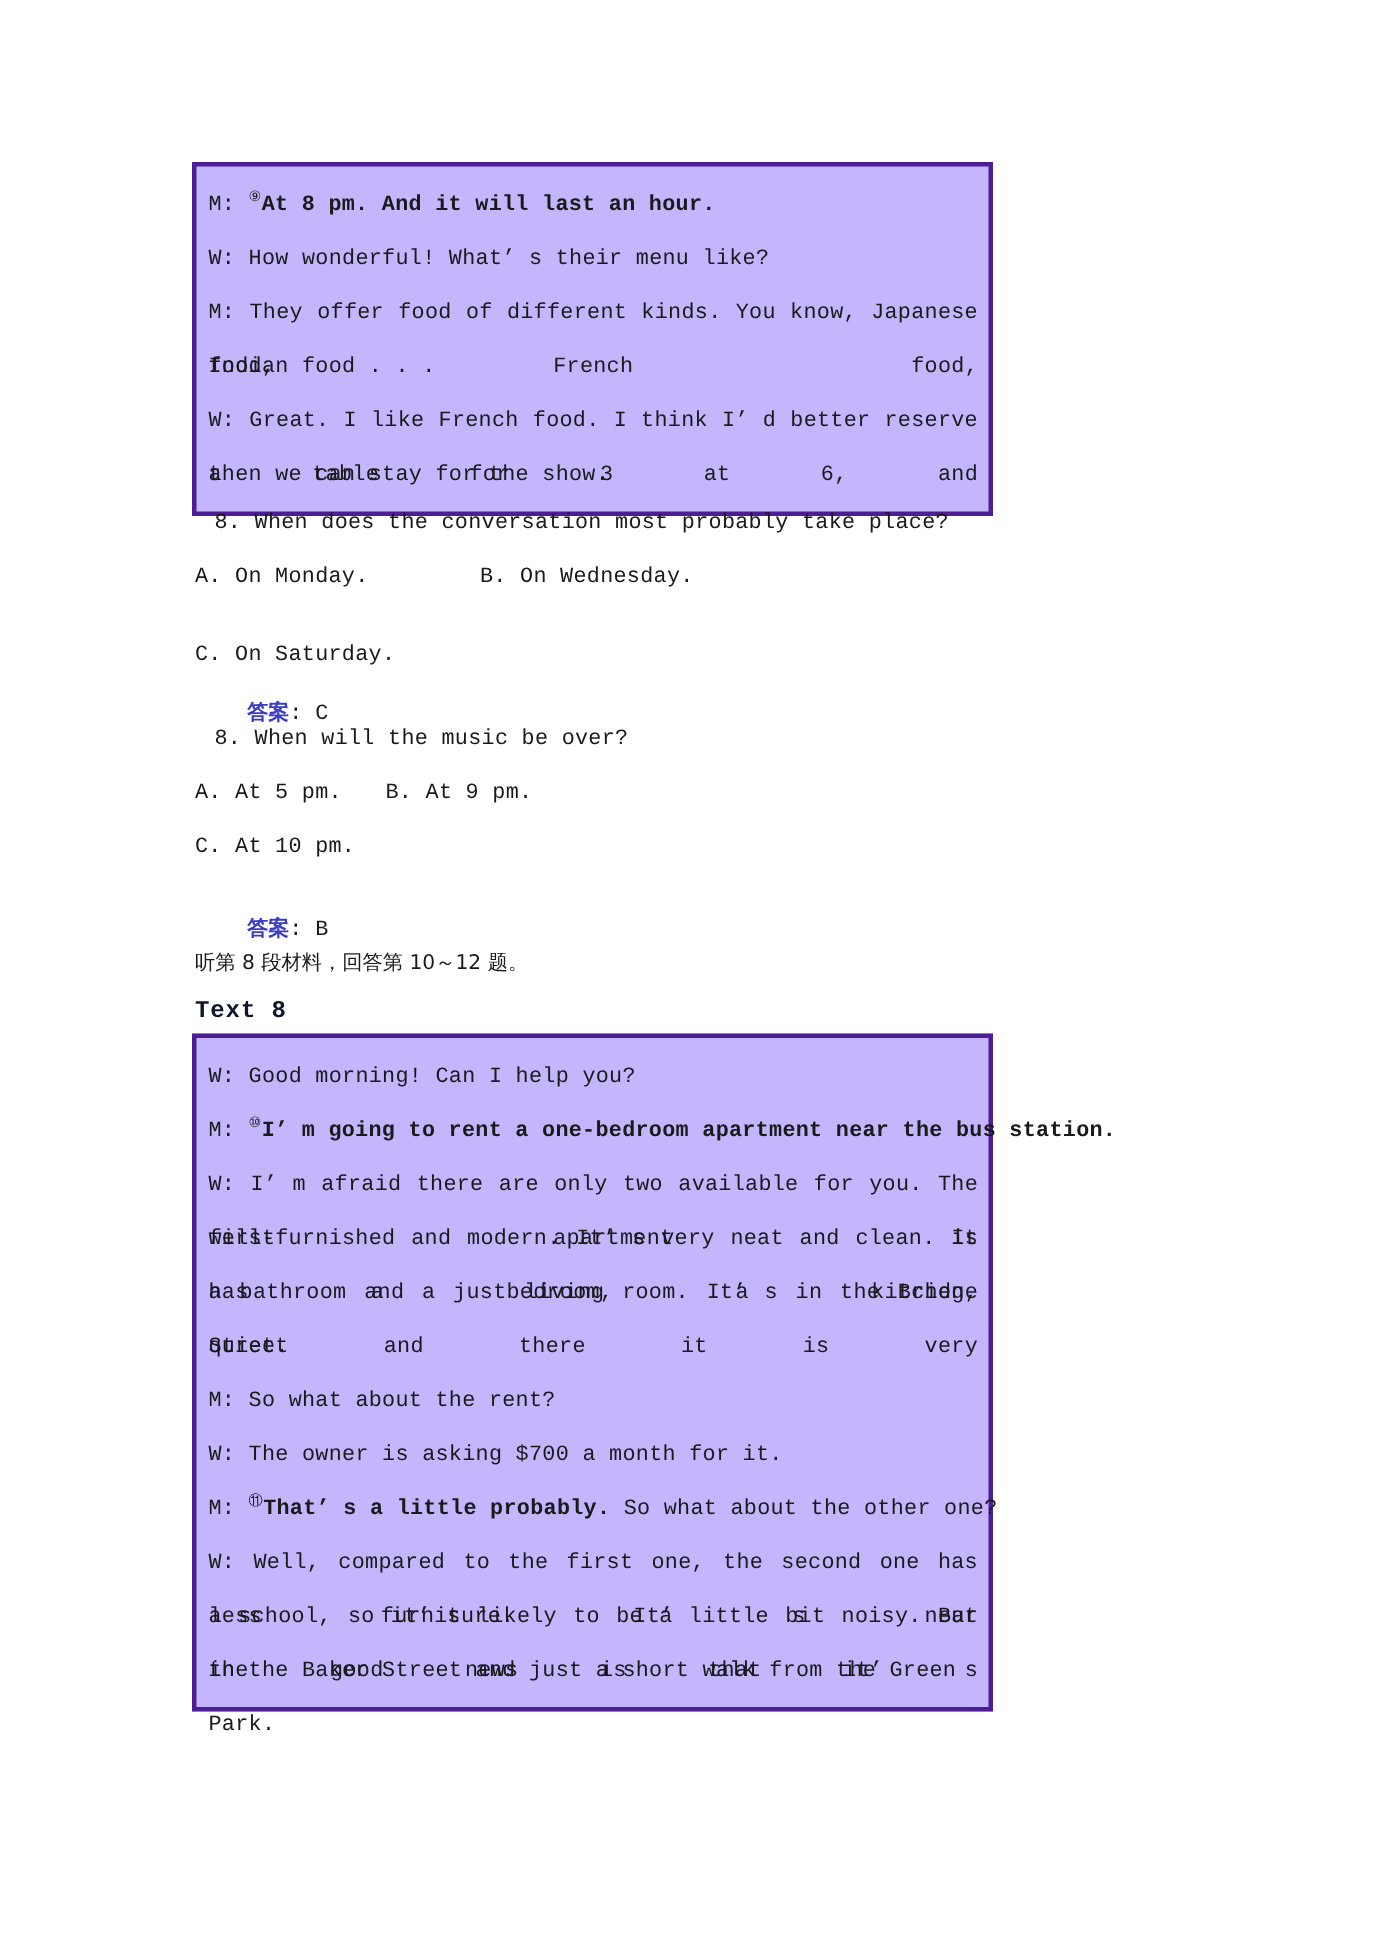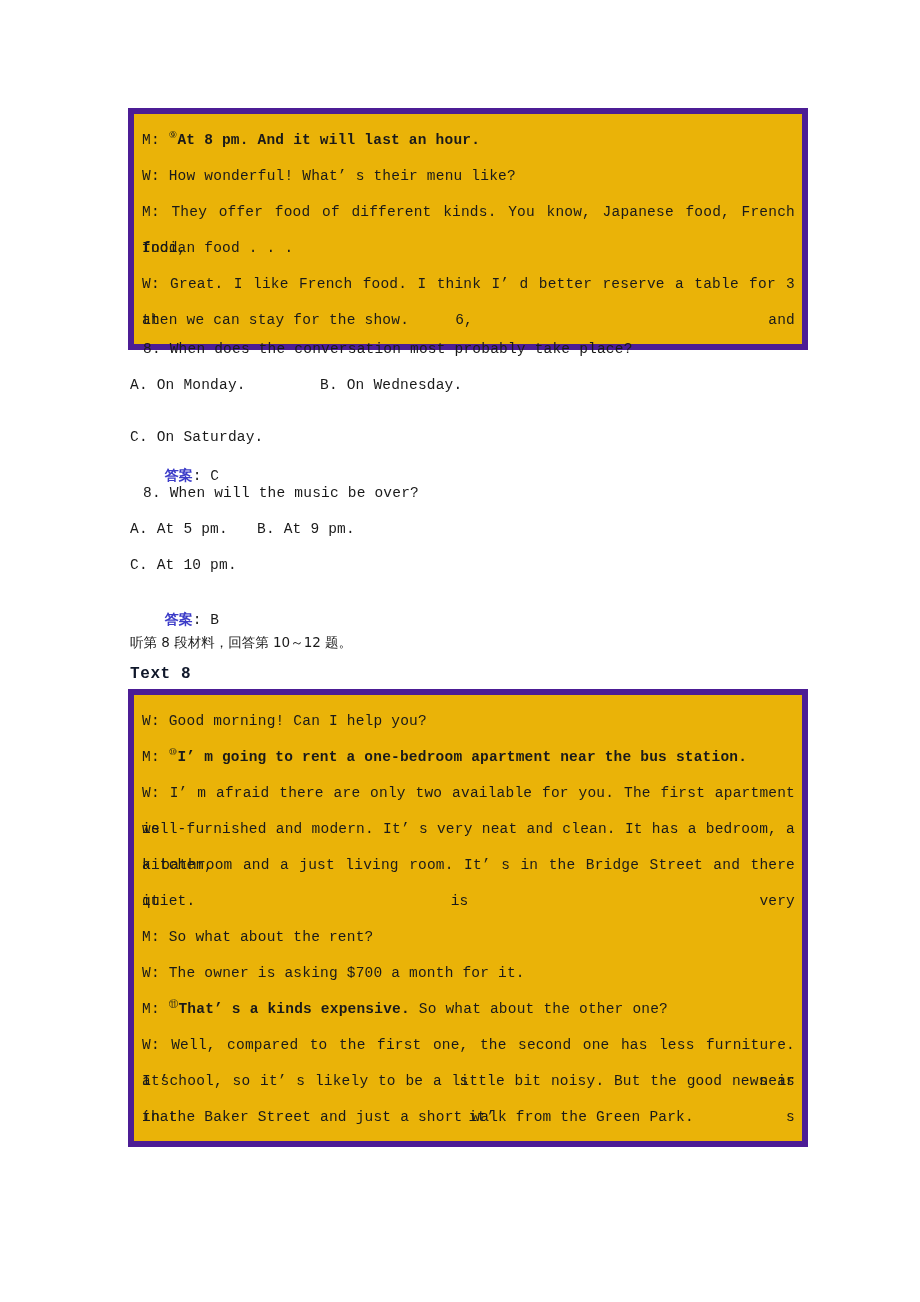--- a/index.html
+++ b/index.html
@@ -27,10 +27,10 @@
   .script-box {
     position: absolute;
     left: 128px;
-    width: 680px;
+    width: 534px;
     box-sizing: border-box;
-    border: 6px solid #4c1d95;
-    background: #eab308;
+    border: 3px solid #4c1d95;
+    background: #c4b5fd;
     padding: 8px 5px 6px 5px;
   }
   #script-box-7 { top: 108px; }

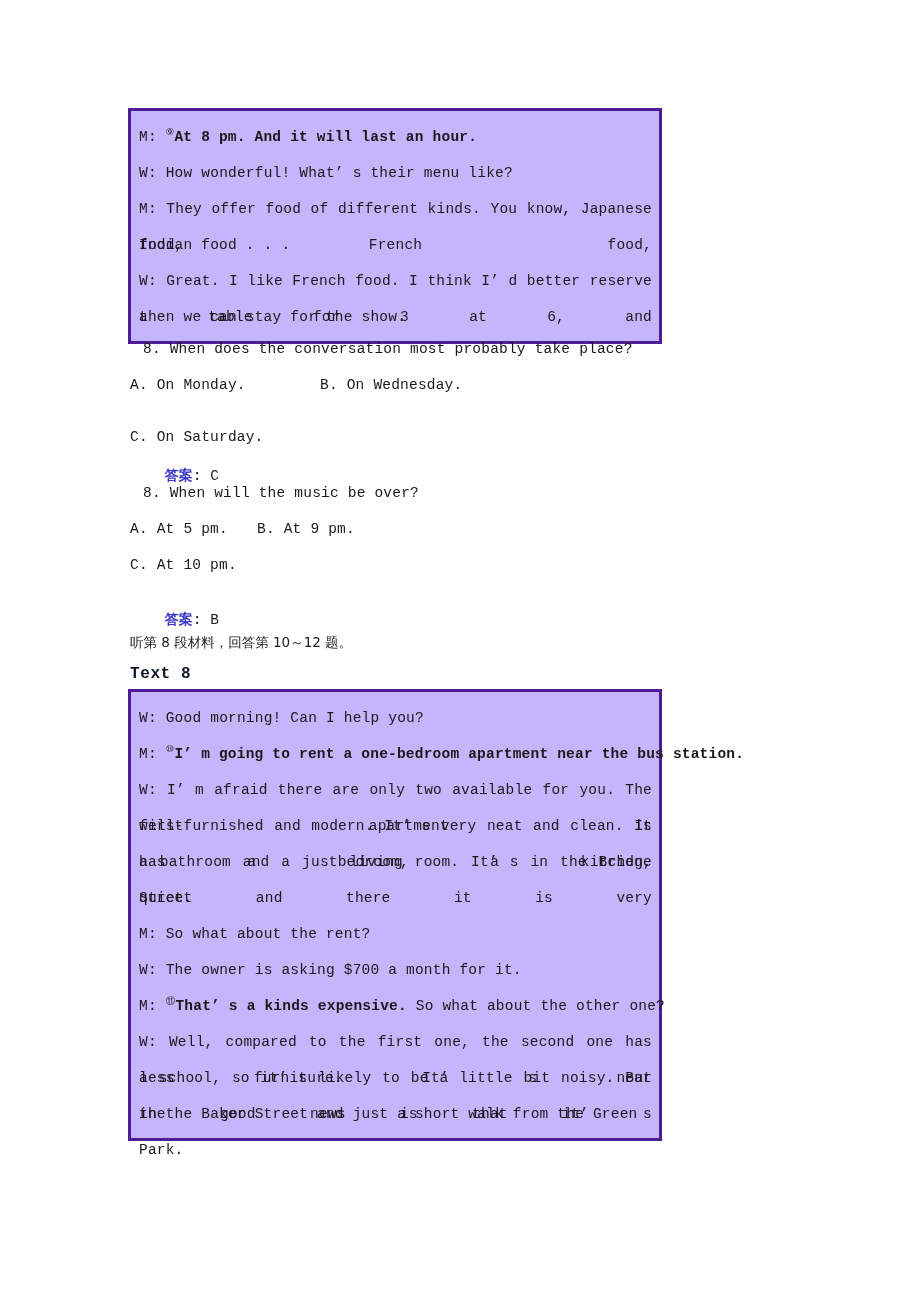--- a/index.html
+++ b/index.html
@@ -209,7 +209,7 @@
     </div>
     <div class="script-line">
       <span class="spk">M: </span>
-      <span class="marker">⑪</span><span class="bold-key">That’ s a kinds expensive.</span><span>  So what about the other one?</span>
+      <span class="marker">⑪</span><span class="bold-key">That’ s a little probably.</span><span>  So what about the other one?</span>
     </div>
     <div class="script-line justify">
       <span class="spk">W: </span>

